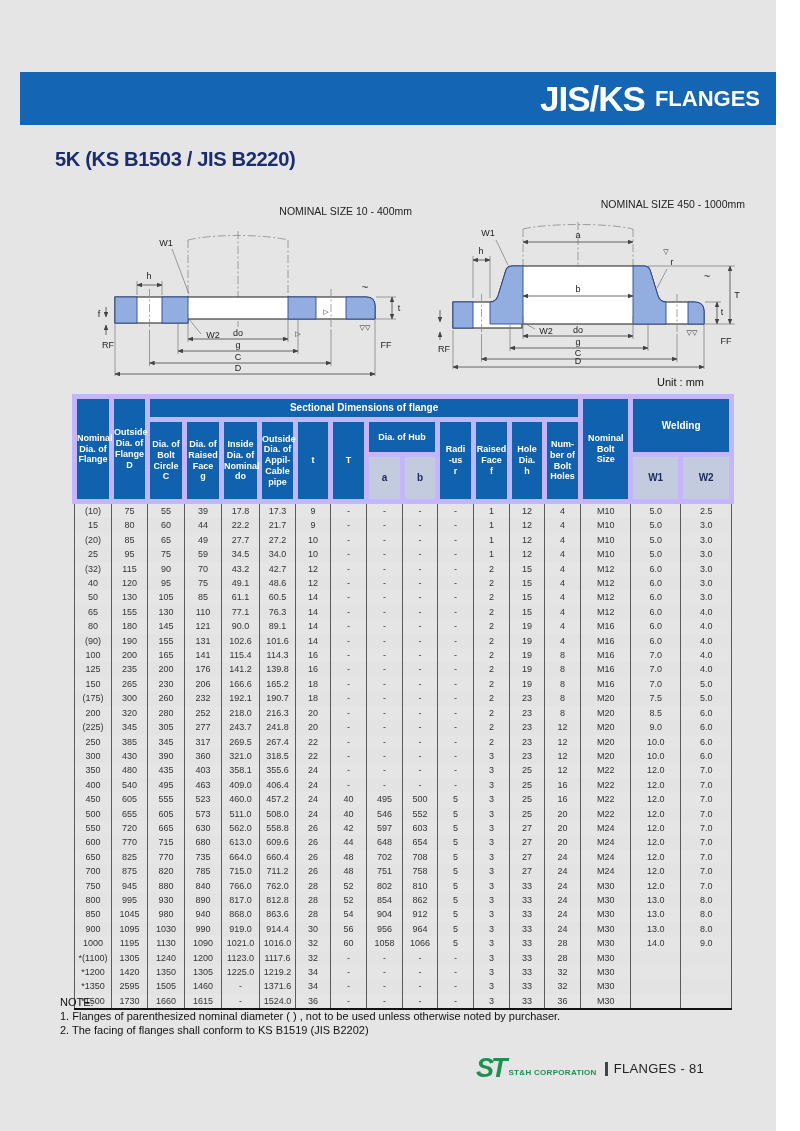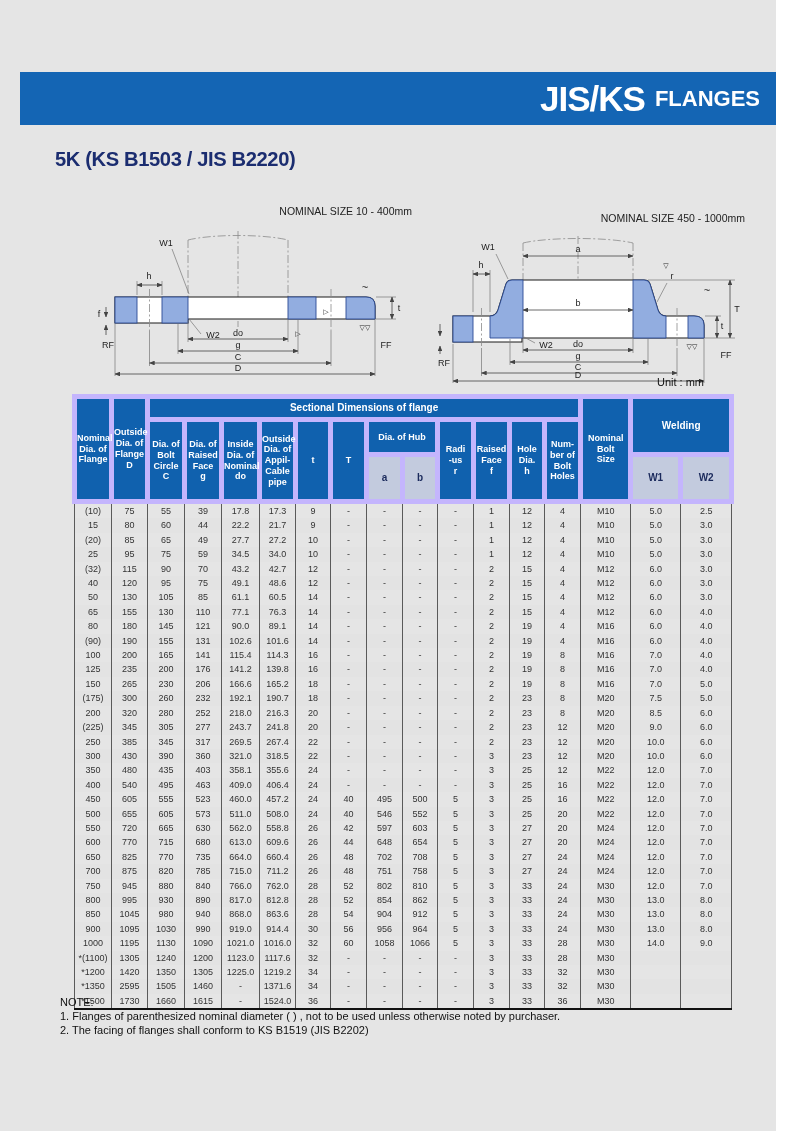--- a/index.html
+++ b/index.html
@@ -132,7 +132,7 @@
     </svg>
   </div>
 
-  <div class="diag" style="left:405px;top:212px;width:340px;">
+  <div class="diag" style="left:405px;top:198px;width:340px;">
     <div class="dtitle">NOMINAL SIZE 450 - 1000mm</div>
     <svg width="335" height="158" viewBox="0 0 335 158">
       <defs>

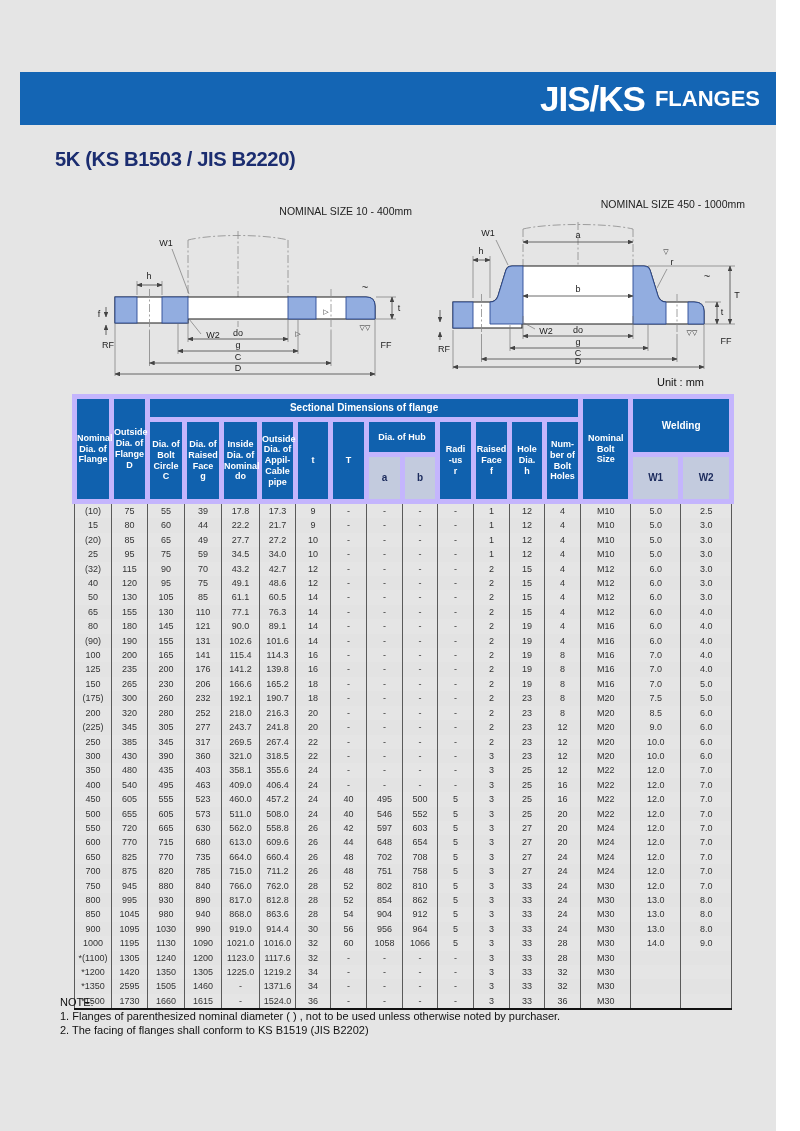--- a/index.html
+++ b/index.html
@@ -965,6 +965,12 @@
     <div>2. The facing of flanges shall conform to KS B1519 (JIS B2202)</div>
   </div>
 
+  <div class="footer">
+    <span class="logo">ST</span>
+    <span class="company">ST&amp;H CORPORATION</span>
+    <span class="sep"></span>
+    <span class="pageno">FLANGES - 81</span>
+  </div>
 
 </div>
 

